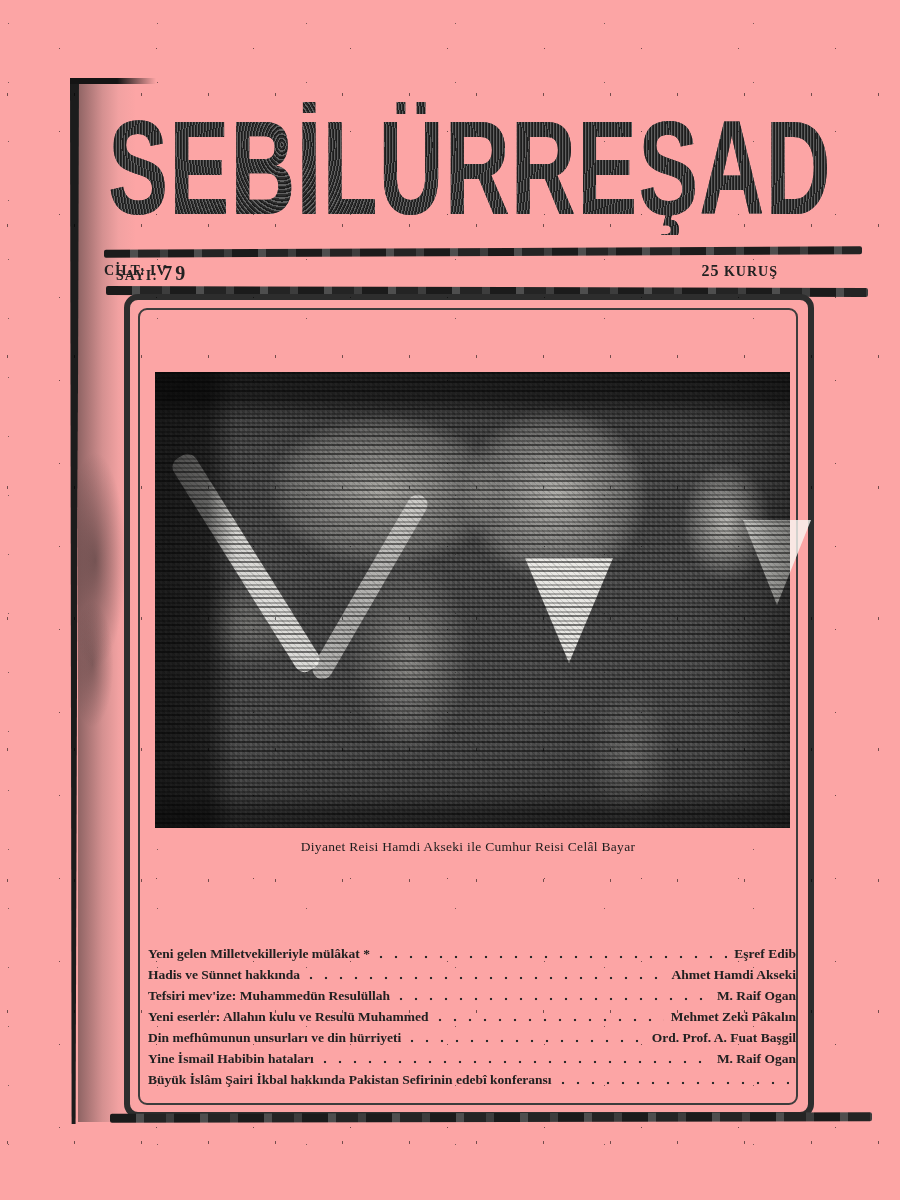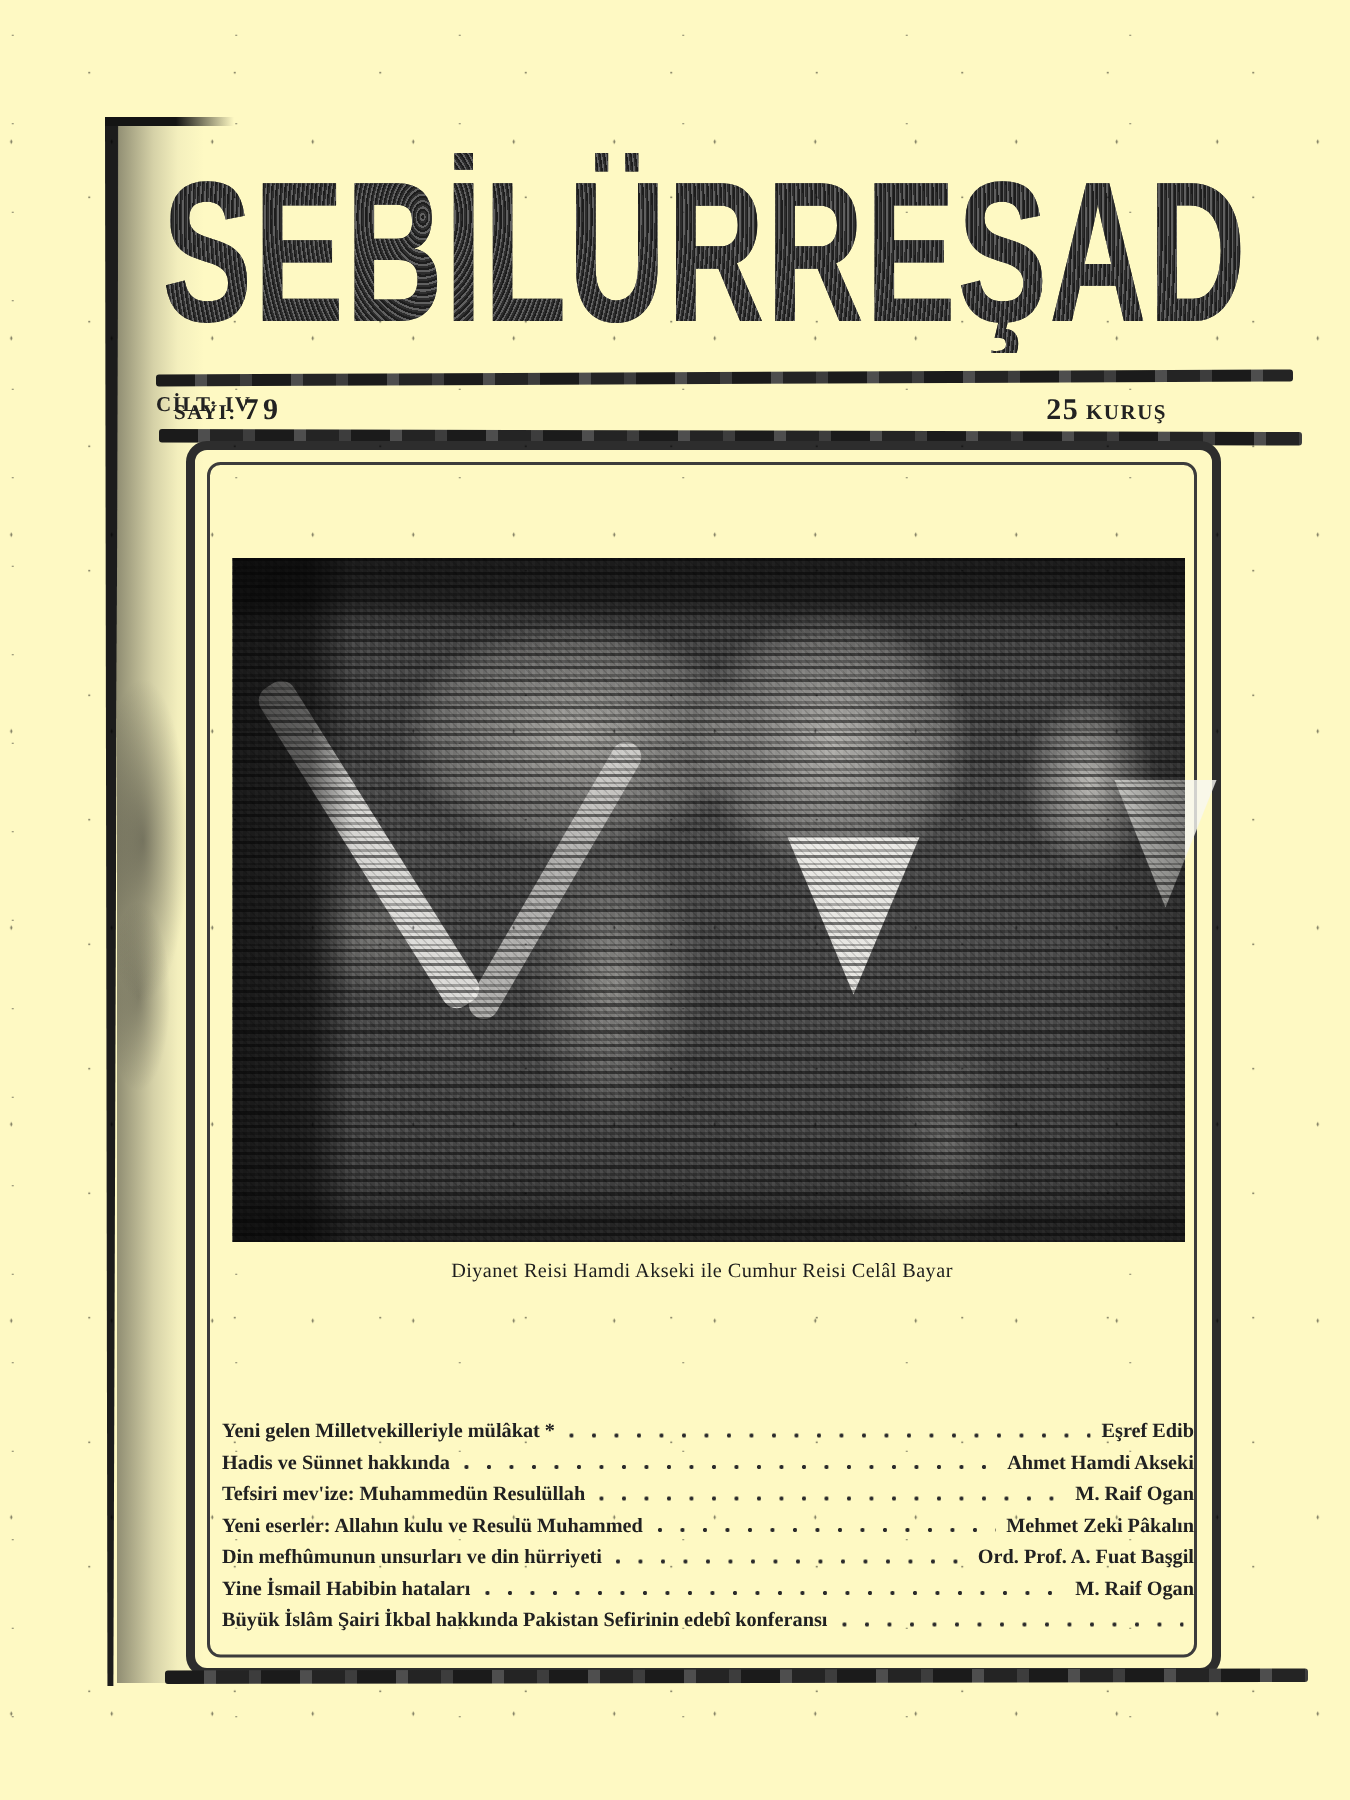--- a/index.html
+++ b/index.html
@@ -5,7 +5,7 @@
   html,body{margin:0;padding:0;background:#e9e8e4;}
   .page{
     position:relative; width:900px; height:1200px; overflow:hidden;
-    background:#fef9c3;
+    background:#fca5a5;
     font-family:"Liberation Serif", serif;
     color:#222;
   }

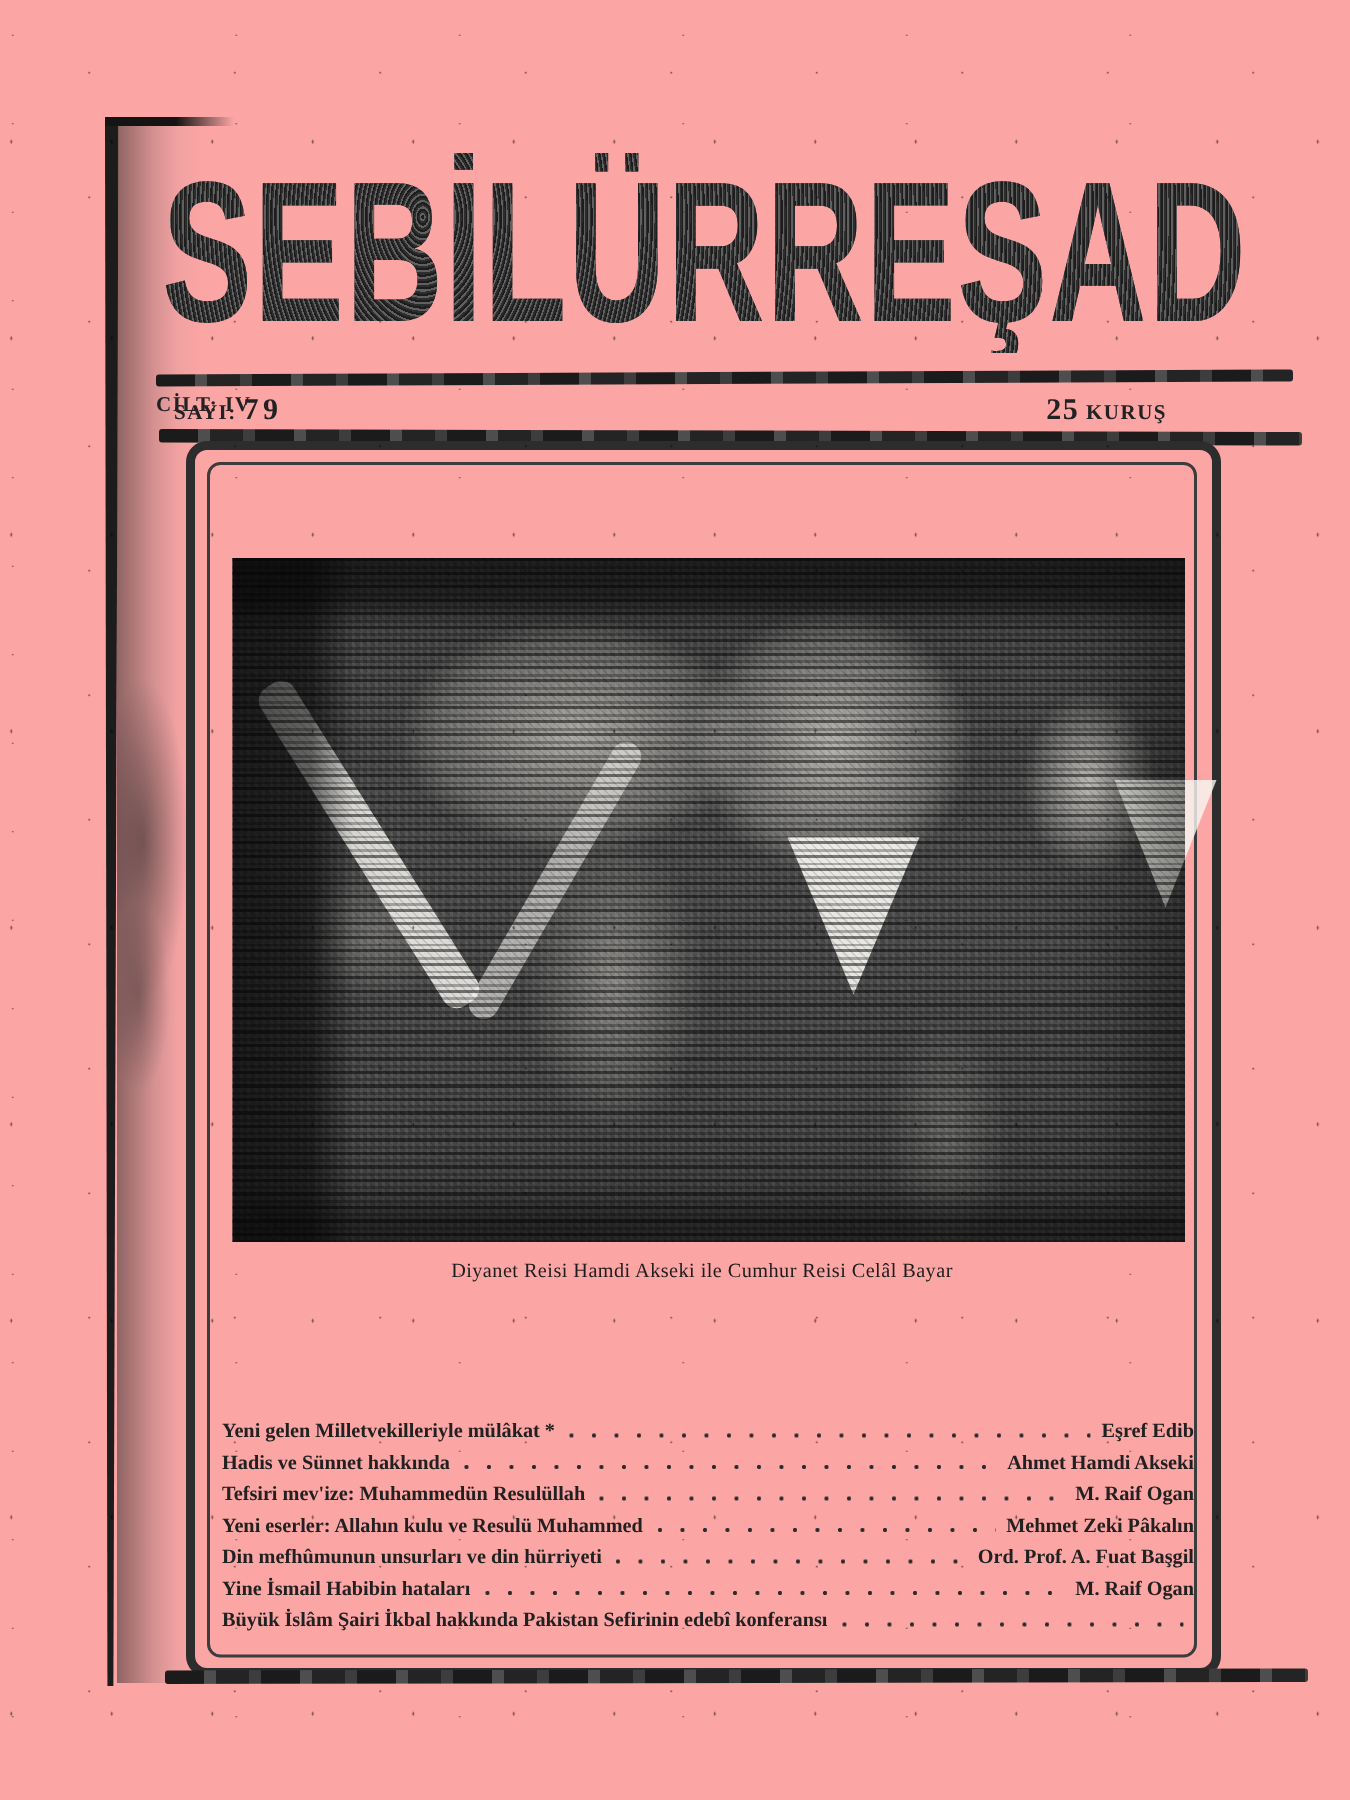--- a/index.html
+++ b/index.html
@@ -70,7 +70,7 @@
   .issue .num{ font-size:20px; letter-spacing:3px; }
   .volume{ position:absolute; left:0; right:0; top:5px; text-align:left; font-weight:700; font-size:14px; letter-spacing:1px; }
   .price{ position:absolute; right:-8px; top:4px; font-weight:700; font-size:14px; letter-spacing:1px; }
-  .price .num{ font-size:20px; }
+  .price .num{ font-size:16px; }
   
   .frame-outer{
     position:absolute; left:124px; top:294px; width:690px; height:824px;

